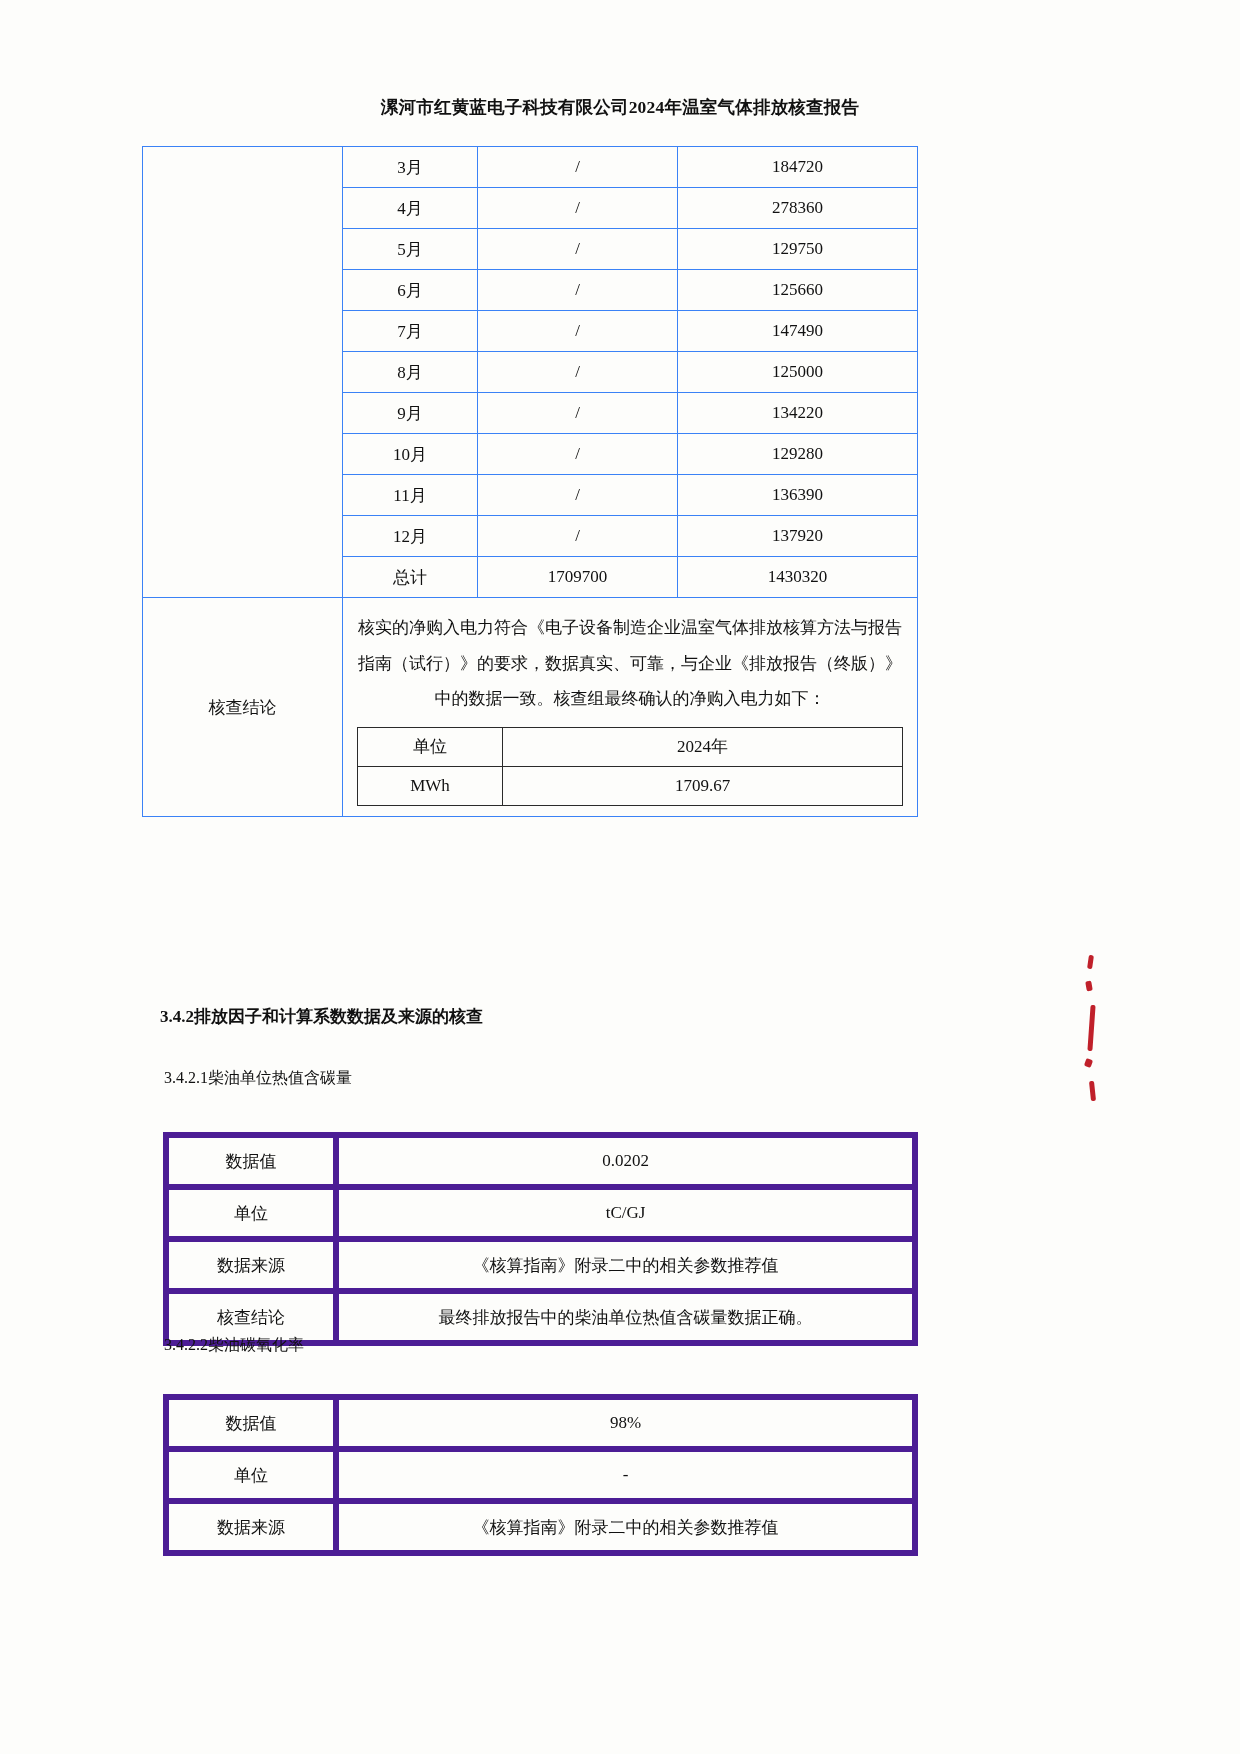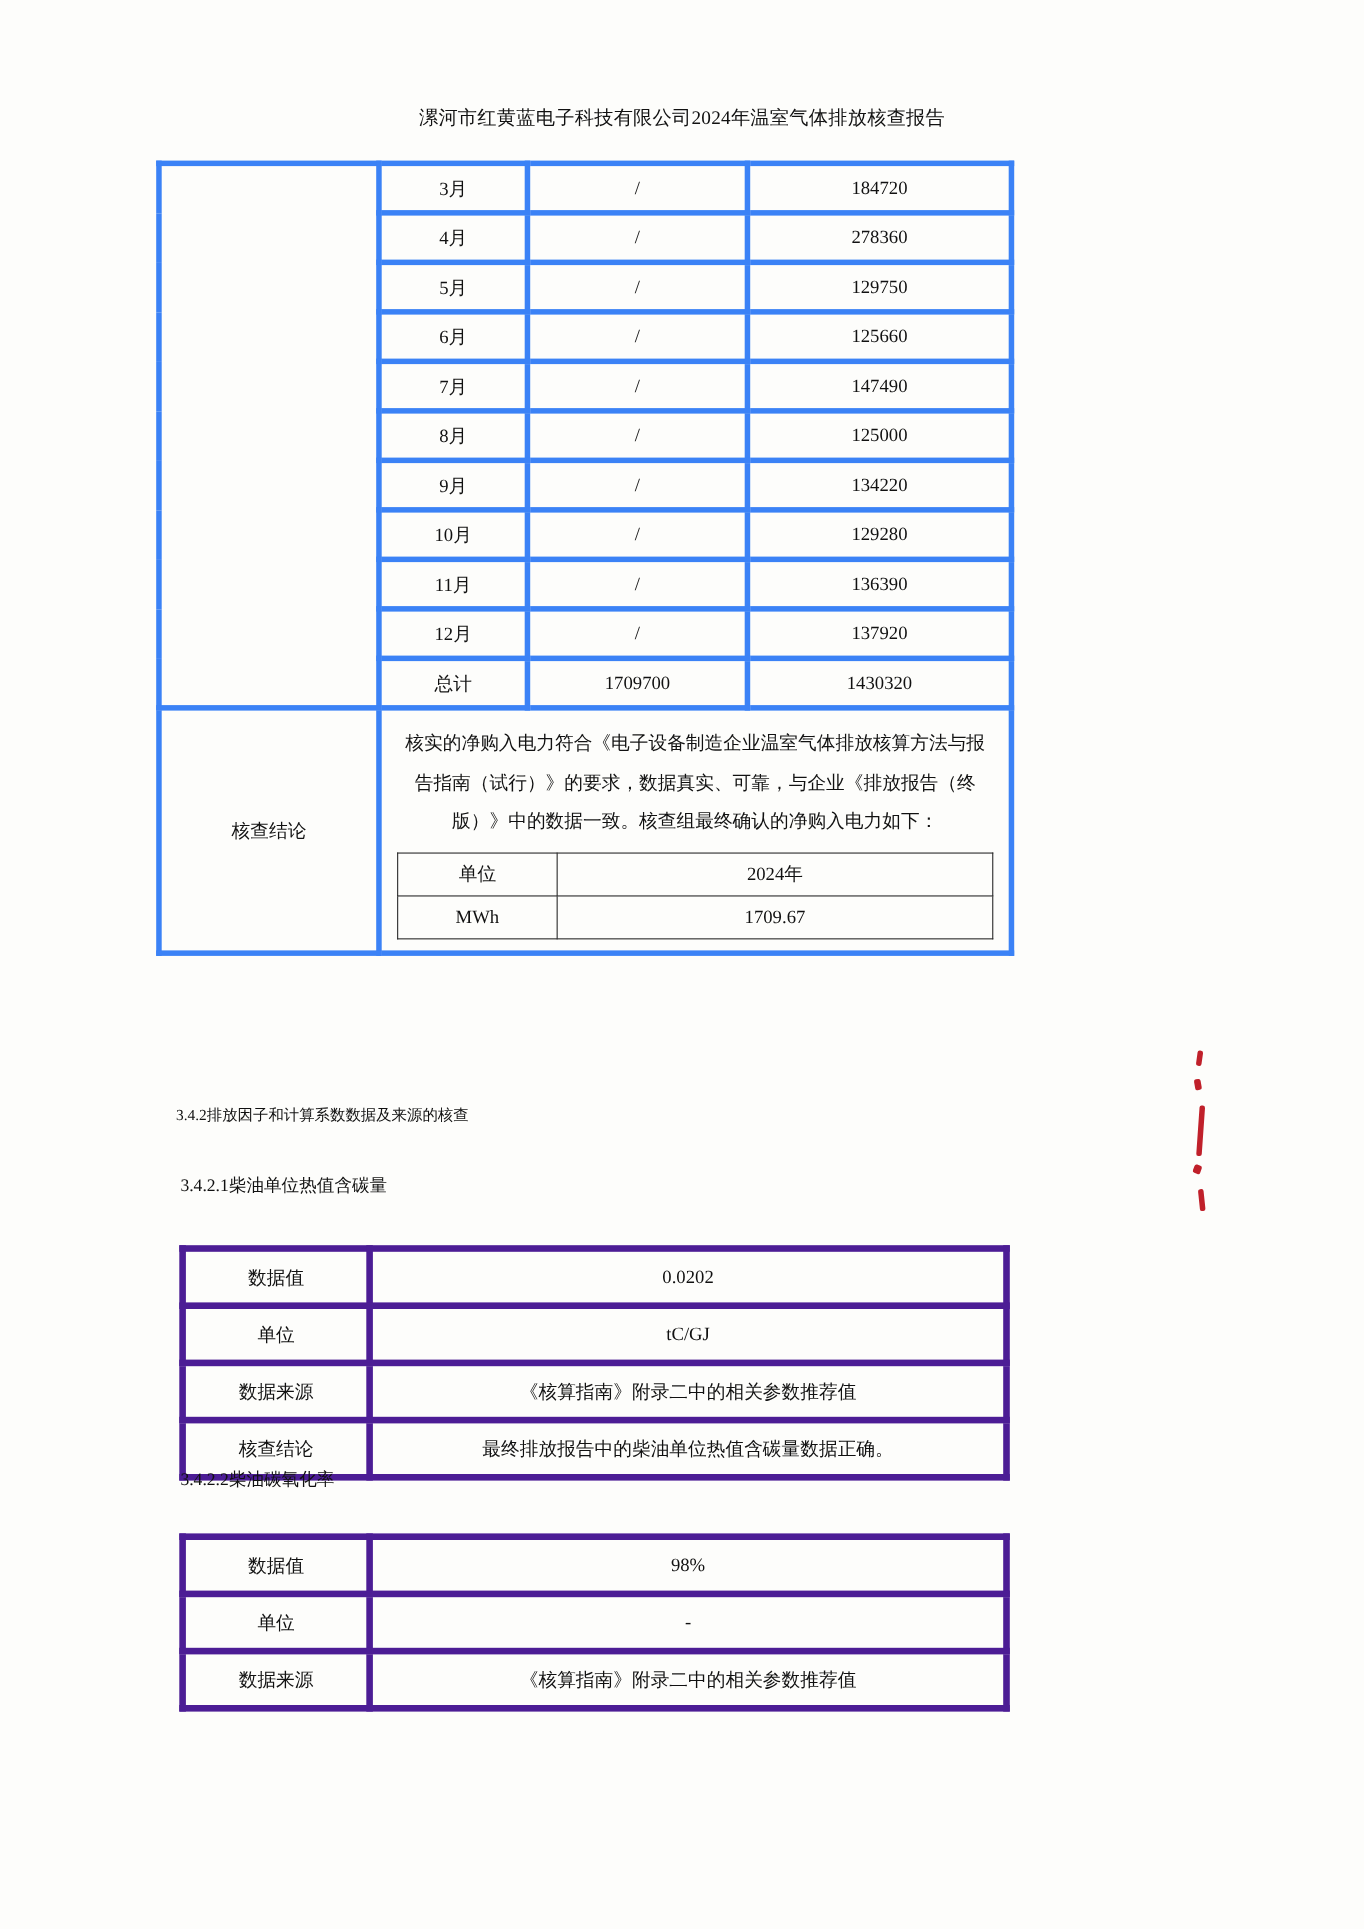--- a/index.html
+++ b/index.html
@@ -29,7 +29,7 @@
     width: 1240px;
     text-align: center;
     font-size: 17.5px;
-    font-weight: normal;
+    font-weight: bold;
     letter-spacing: 0.2px;
   }
   .page-number {

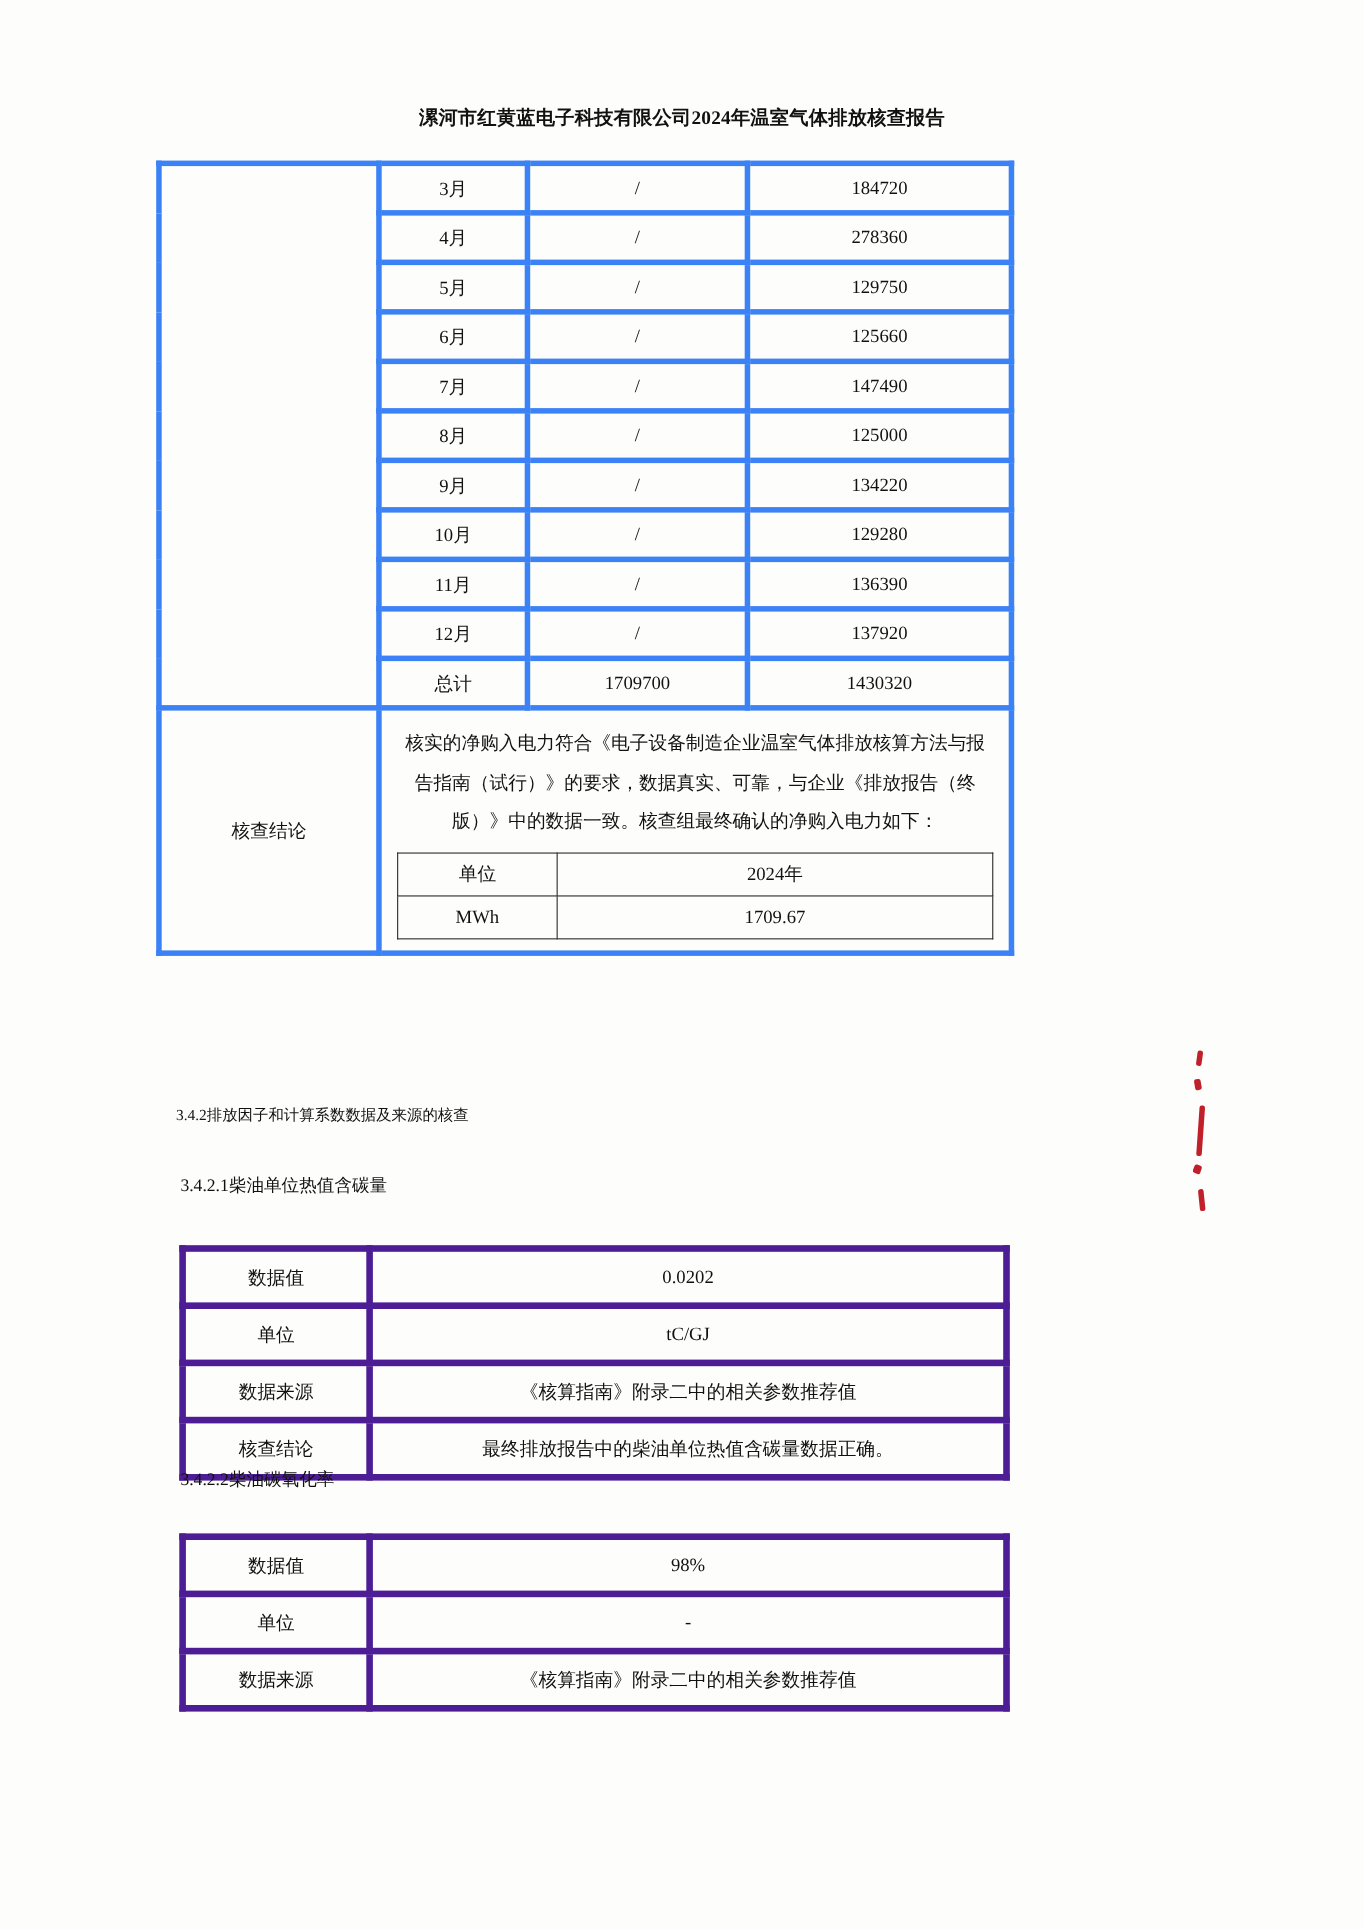--- a/index.html
+++ b/index.html
@@ -53,7 +53,7 @@
     width: 775px;
   }
   .t-main td {
-    border: 5px solid #3b82f6;
+    border: 1px solid #3b82f6;
     font-size: 17px;
     text-align: center;
     vertical-align: middle;

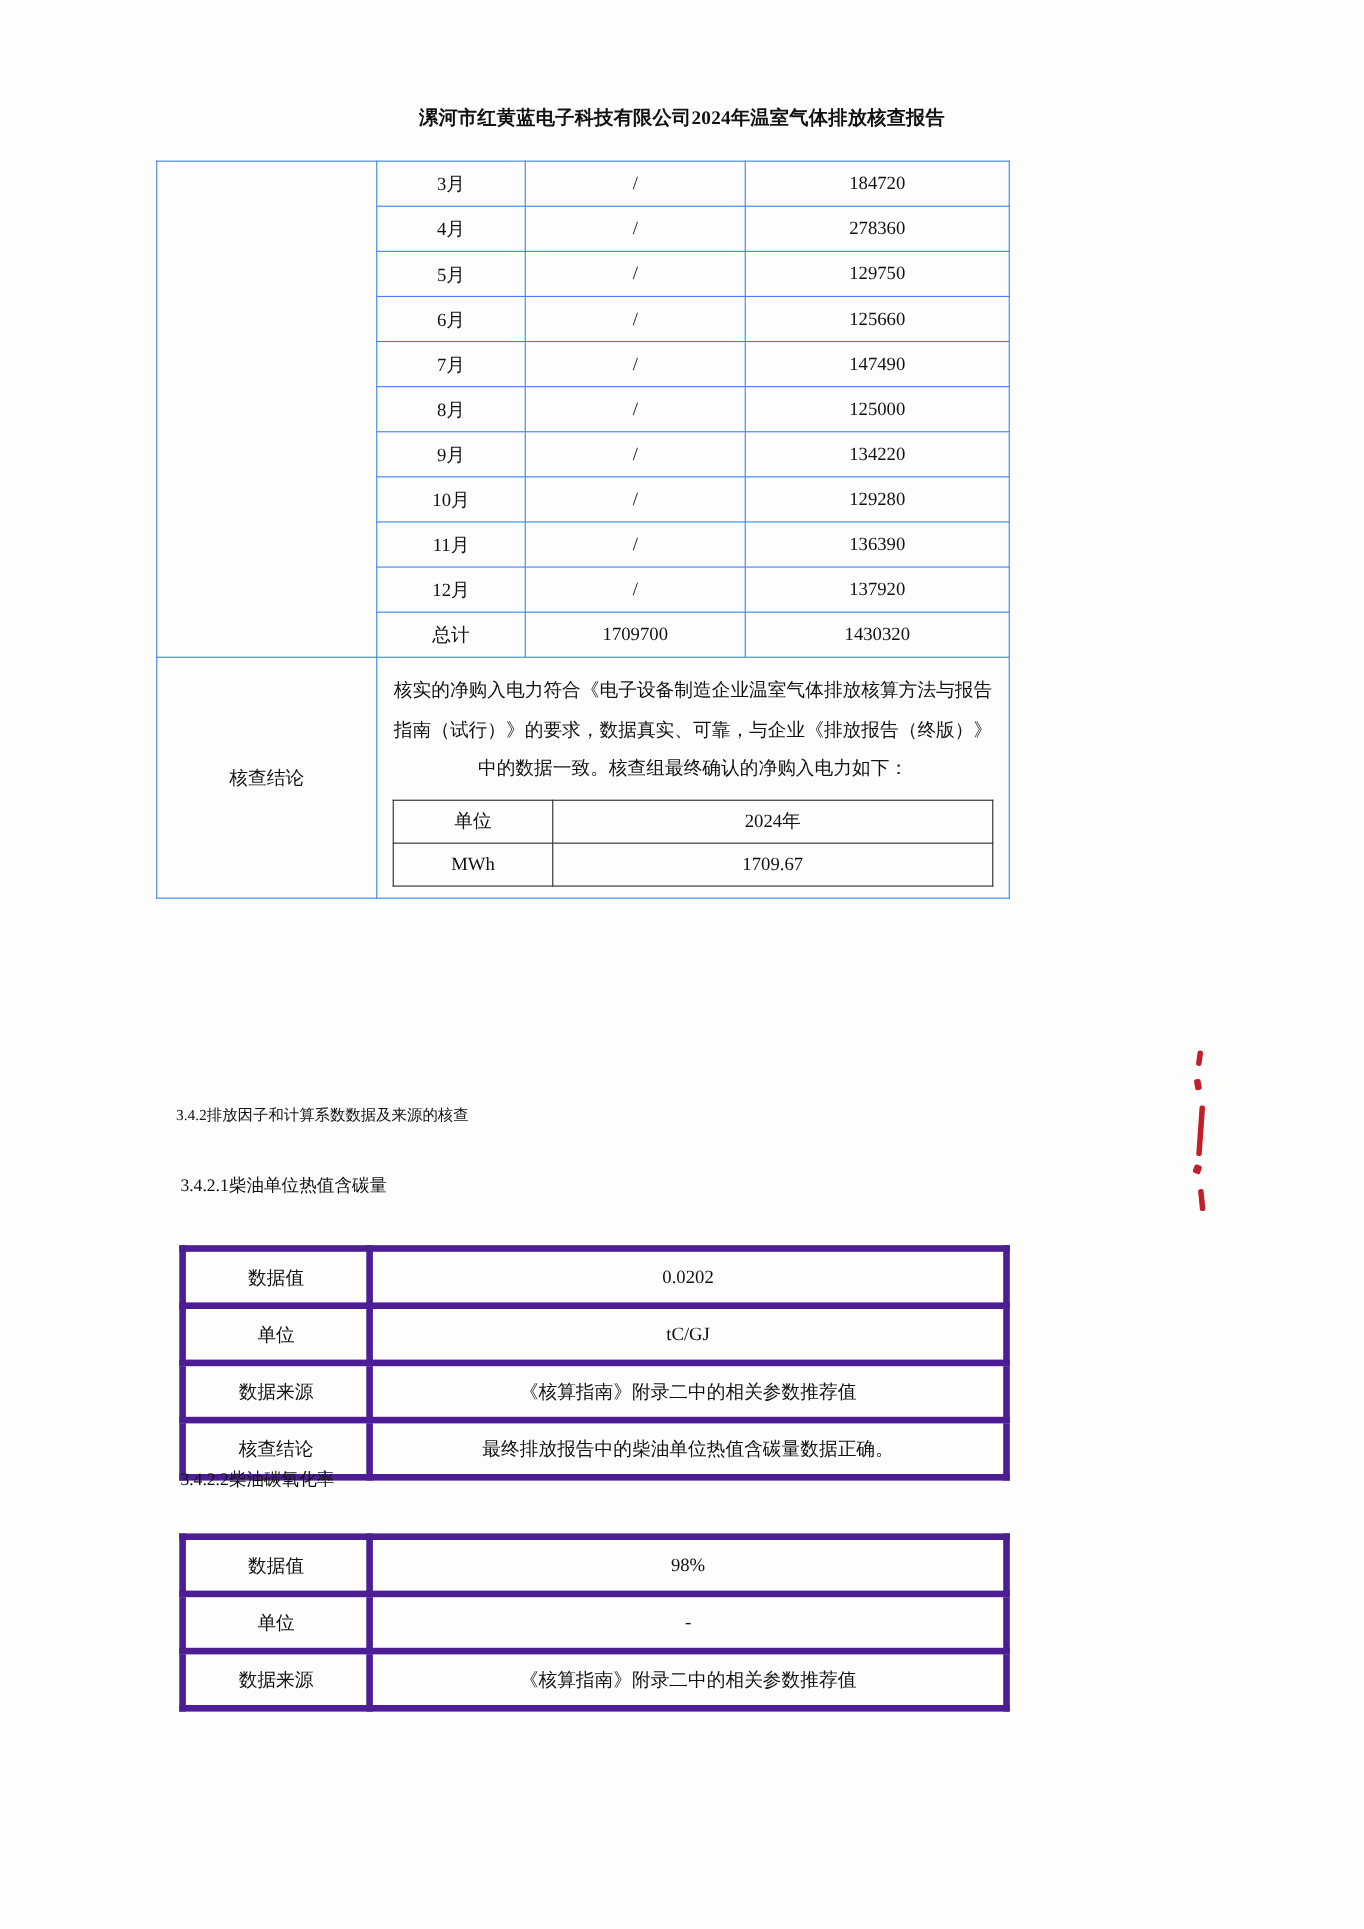--- a/index.html
+++ b/index.html
@@ -94,8 +94,8 @@
   .h3 {
     position: absolute;
     left: 160px;
-    font-size: 14px;
-    font-weight: normal;
+    font-size: 17px;
+    font-weight: bold;
   }
   .h4 {
     position: absolute;

